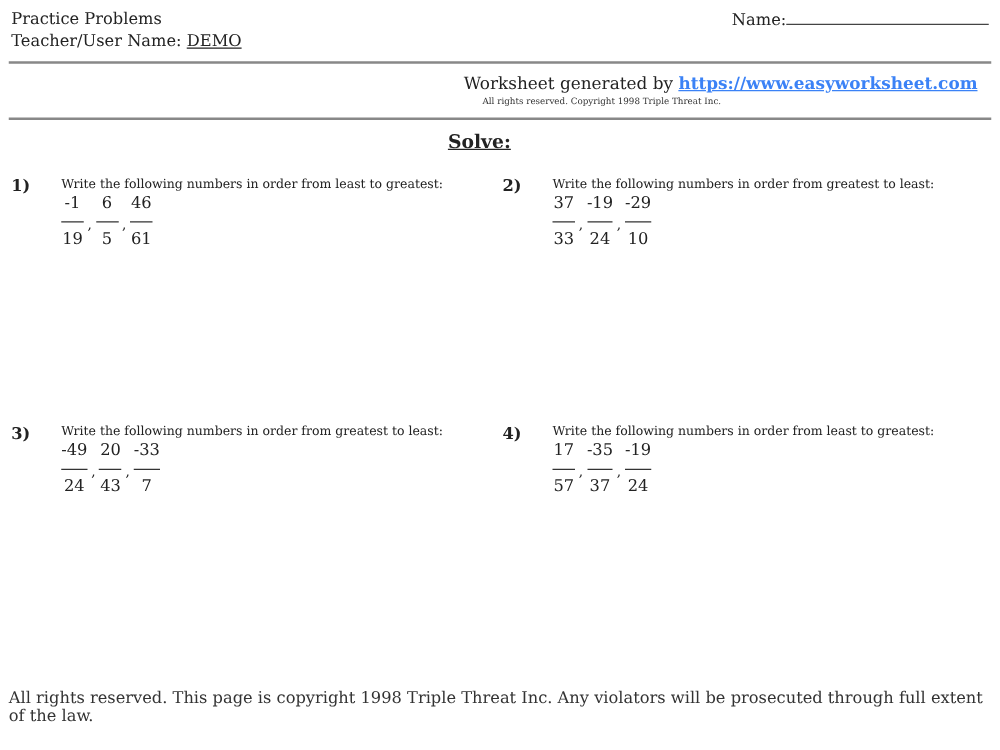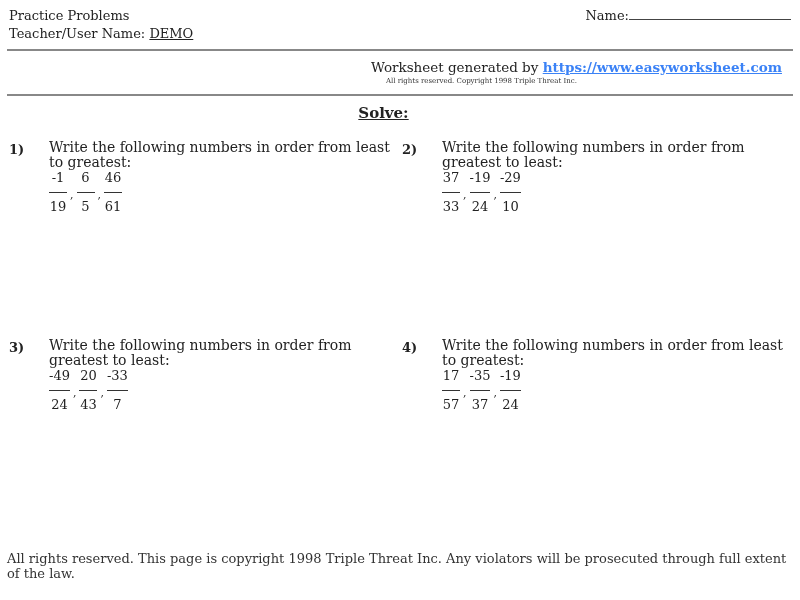--- a/index.html
+++ b/index.html
@@ -18,7 +18,7 @@
     .gen-copy { left: 386px; top: 77px; font-size: 7px; color: #333; }
     .solve { left: 0; width: 767px; top: 104px; text-align: center; font-weight: bold; font-size: 15px; text-decoration: underline; }
     .q-num { font-weight: bold; font-size: 13px; }
-    .q-text { font-size: 14px; line-height: 15px; width: 350px; }
+    .q-text { font-size: 10px; line-height: 15px; width: 350px; }
     .fracs { display: flex; align-items: center; font-size: 13px; }
     .frac { display: flex; flex-direction: column; align-items: center; min-width: 18px; }
     .frac .n { line-height: 15px; }

